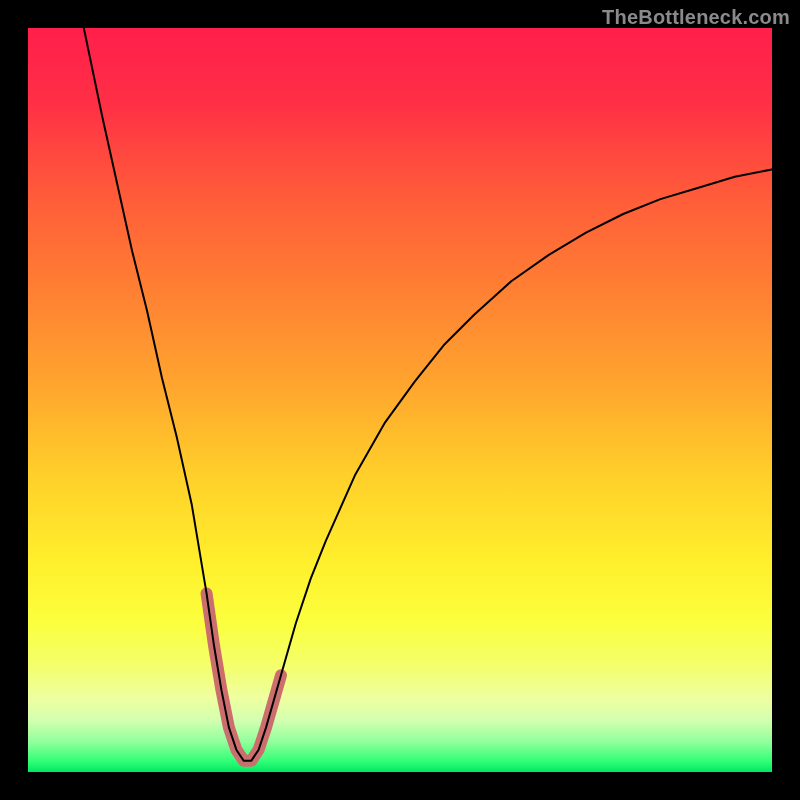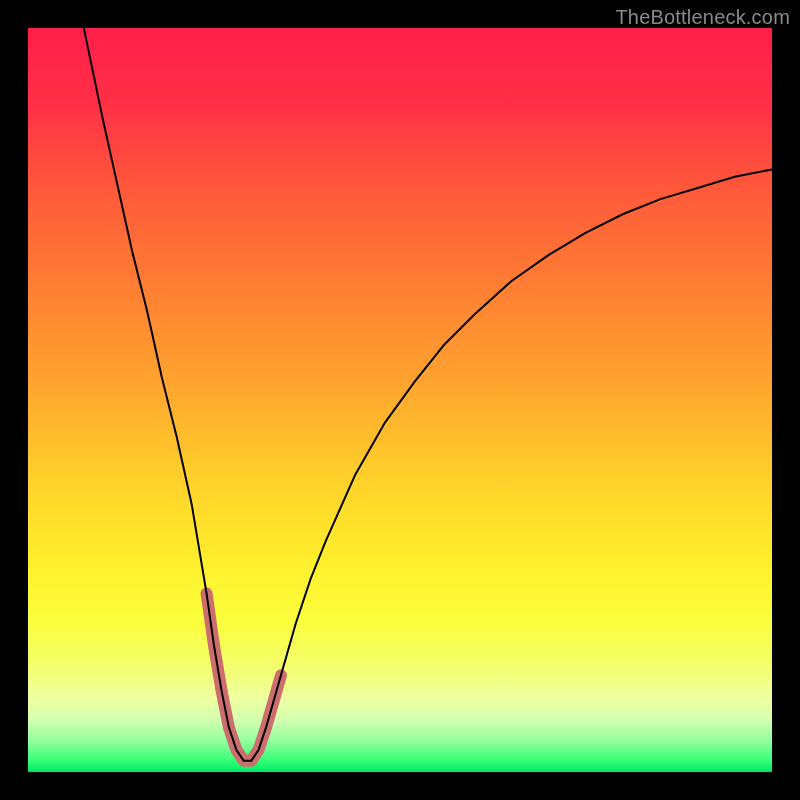--- a/index.html
+++ b/index.html
@@ -40,7 +40,7 @@
     right: 10px;
     color: #8a8a8a;
     font-size: 20px;
-    font-weight: 400;
+    font-weight: 700;
     letter-spacing: 0.2px;
     user-select: none;
   }

